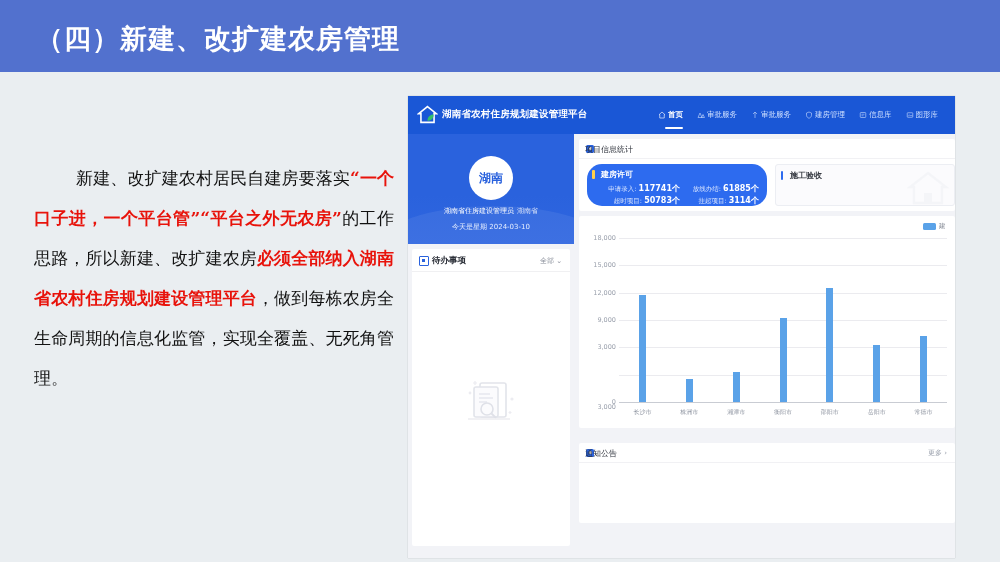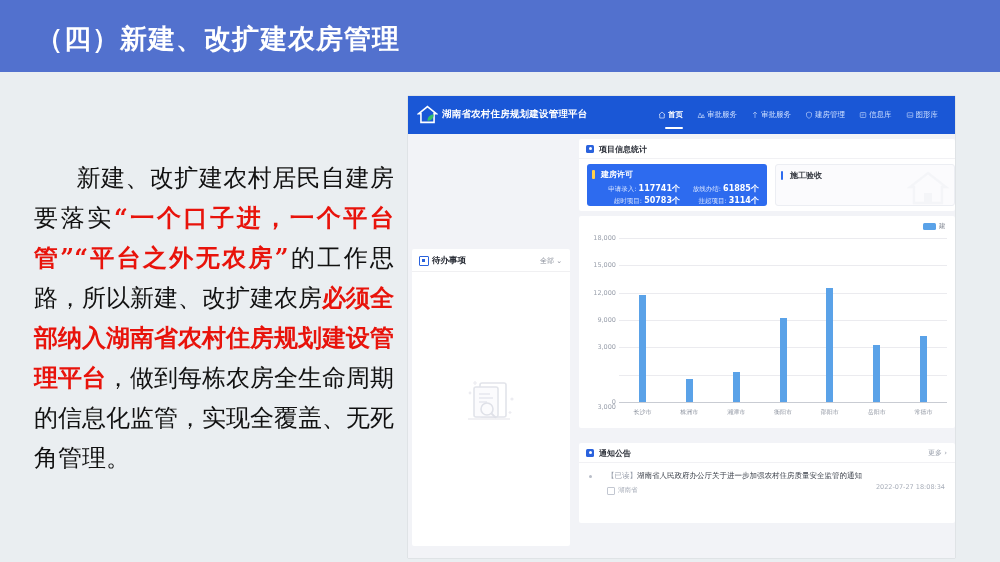--- a/index.html
+++ b/index.html
@@ -149,9 +149,9 @@
     border-radius:50%;background:#ffffff;
   }
   .ph-title{
-    position:absolute;left:20px;top:5px;
-    font-family:"DejaVu Sans",sans-serif;
-    font-size:8px;font-weight:bold;color:#2b2f38;white-space:nowrap;
+    position:absolute;left:6px;top:5px;
+    font-family:"DejaVu Sans",sans-serif;
+    font-size:8px;font-weight:normal;color:#2b2f38;white-space:nowrap;
   }
   .ph-more{
     position:absolute;right:8px;top:5px;

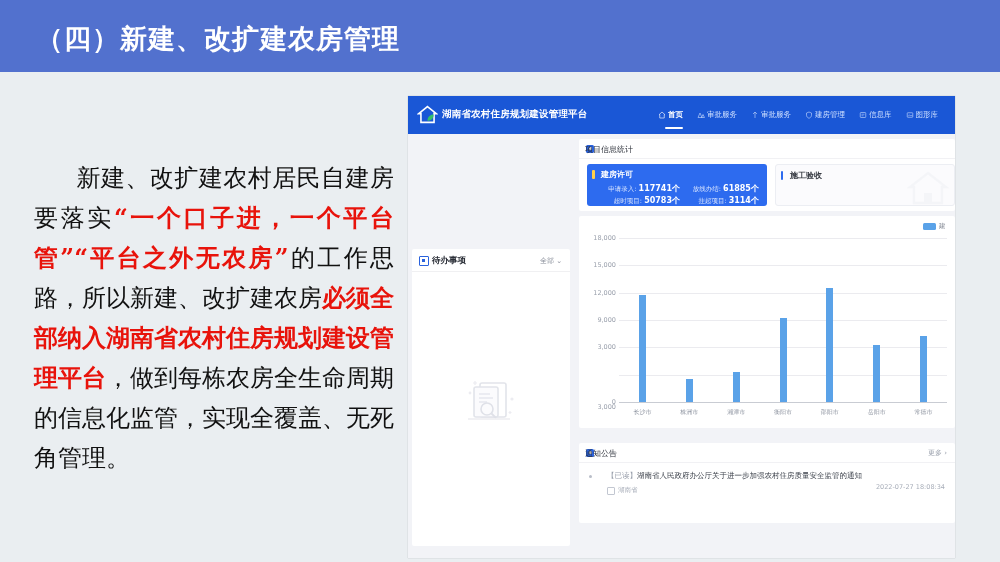--- a/index.html
+++ b/index.html
@@ -24,7 +24,7 @@
   .body-text{
     position:absolute;left:34px;top:158px;width:360px;
     font-family:"DejaVu Serif","Liberation Serif",serif;
-    font-size:24px;line-height:40px;color:#111111;
+    font-size:17px;line-height:40px;color:#111111;
     text-align:justify;text-justify:inter-ideograph;
   }
   .body-text .indent{display:inline-block;width:42px;}

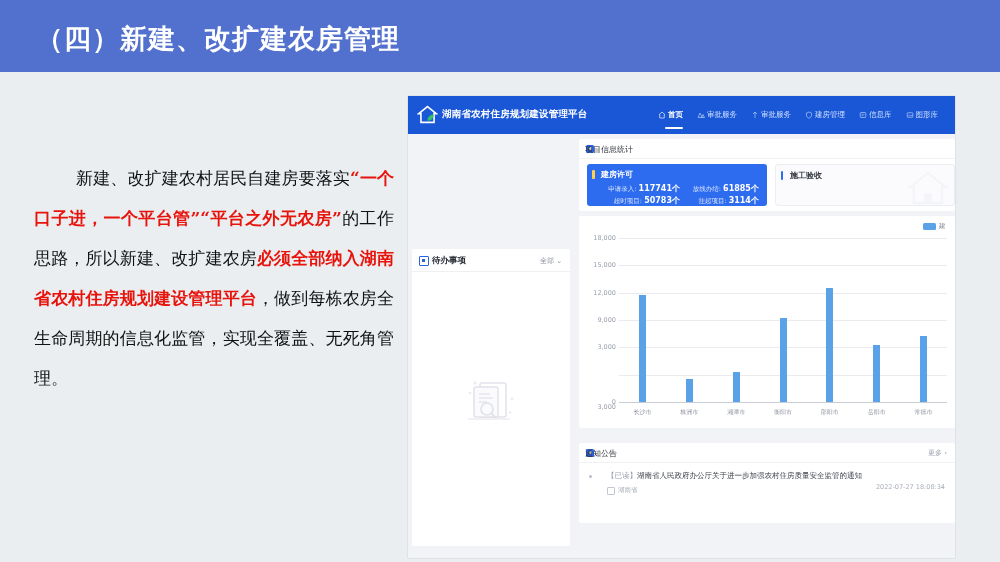--- a/index.html
+++ b/index.html
@@ -344,6 +344,13 @@
   </div>
 
   <div class="left-col">
+    <div class="profile">
+      <div class="avatar">湖南</div>
+      <div class="profile-name">
+        <span>湖南省住房建设管理员</span><span class="org">湖南省</span>
+      </div>
+      <div class="profile-date">今天是星期 2024-03-10</div>
+    </div>
 
     <div class="todo-card">
       <div class="todo-head">

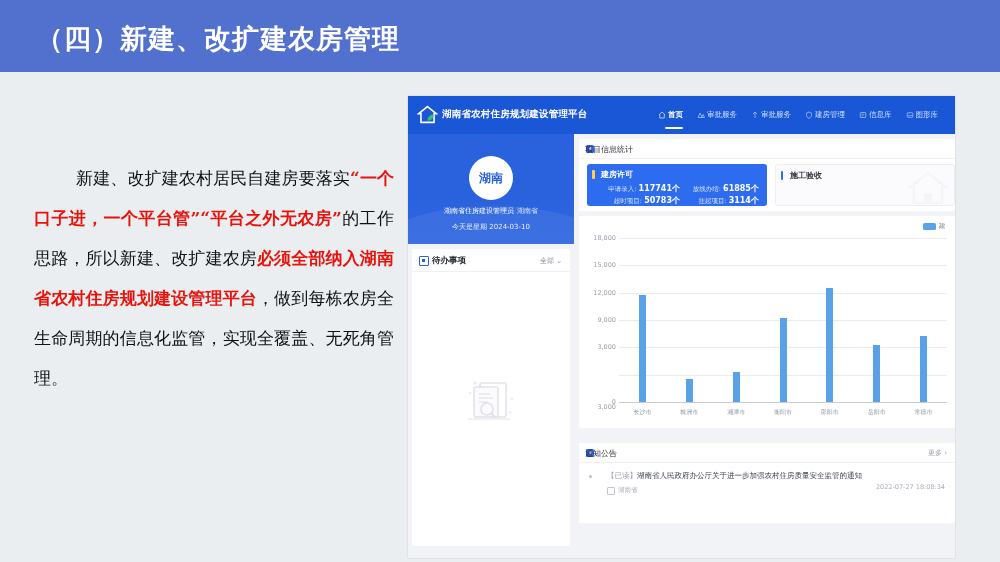--- a/index.html
+++ b/index.html
@@ -167,7 +167,7 @@
     width:192px;height:42px;border-radius:3px;position:relative;
     box-sizing:border-box;padding:5px 8px;overflow:hidden;
   }
-  .stat-card.primary{background:#2d6bef;}
+  .stat-card.primary{background:#2d6bef;border-radius:15px;}
   .stat-card.plain{background:#fbfbfd;border:1px solid #eceef3;}
   .stat-bar{
     position:absolute;left:5px;top:6px;width:2.5px;height:9px;border-radius:1px;

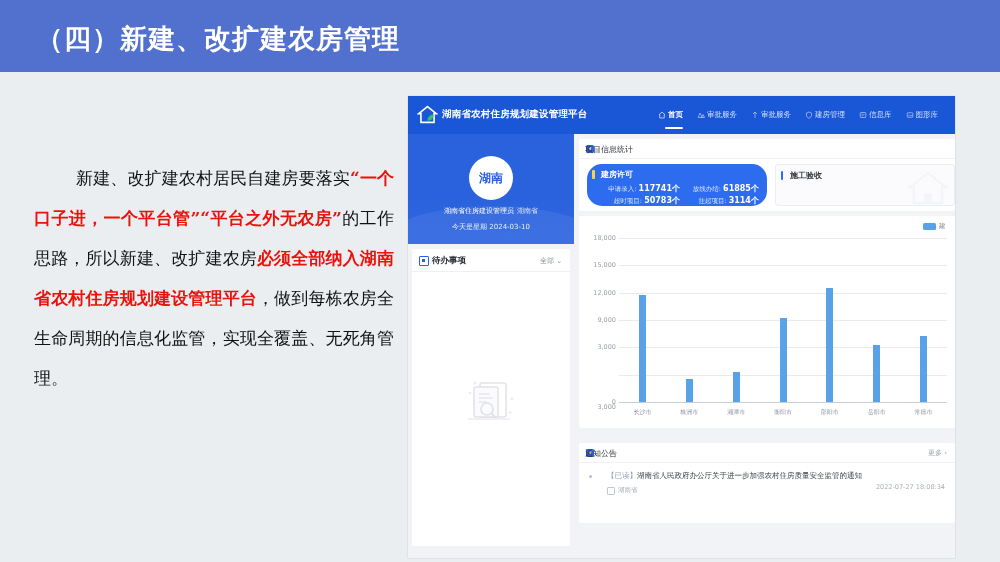--- a/index.html
+++ b/index.html
@@ -476,17 +476,6 @@
         <span class="ph-title">通知公告</span>
         <span class="ph-more">更多 ›</span>
       </div>
-      <div class="notice-item">
-        <span class="bullet"></span>
-        <div class="notice-text">
-          <span class="read">【已读】</span><span>湖南省人民政府办公厅关于进一步加强农村住房质量安全监管的通知</span>
-        </div>
-        <div class="notice-tag">
-          <span class="tag-box"></span>
-          <span>湖南省</span>
-        </div>
-        <div class="notice-date">2022-07-27 18:08:34</div>
-      </div>
     </div>
 
   </div>

